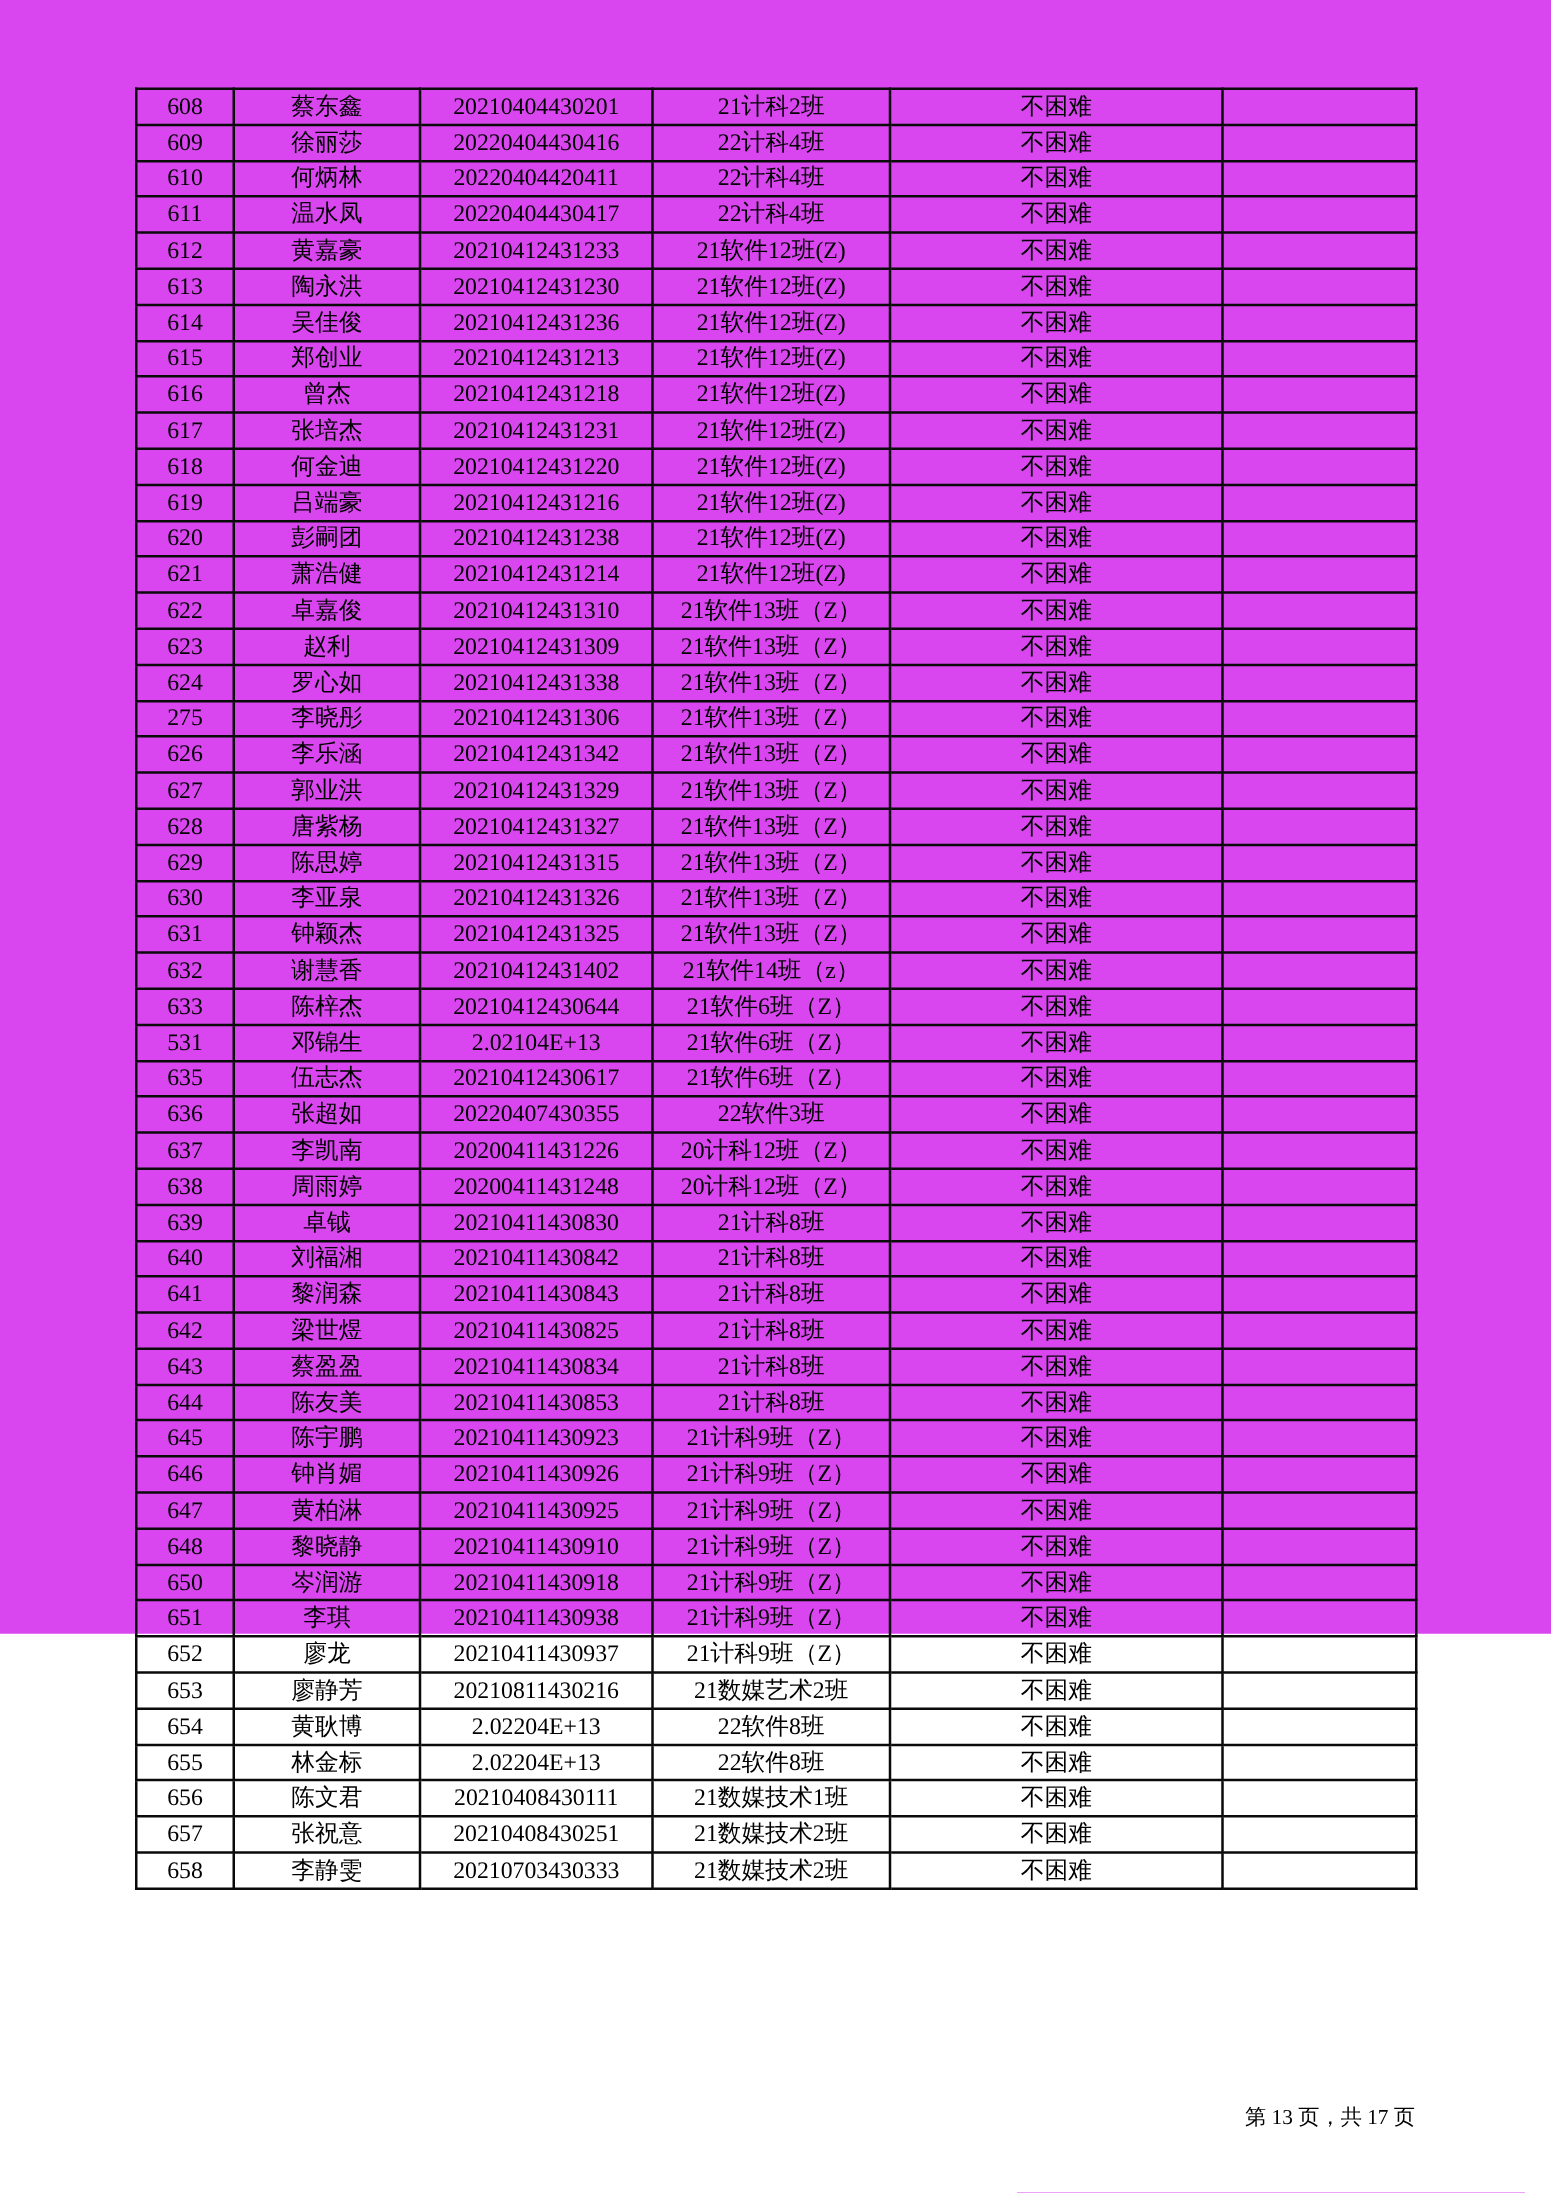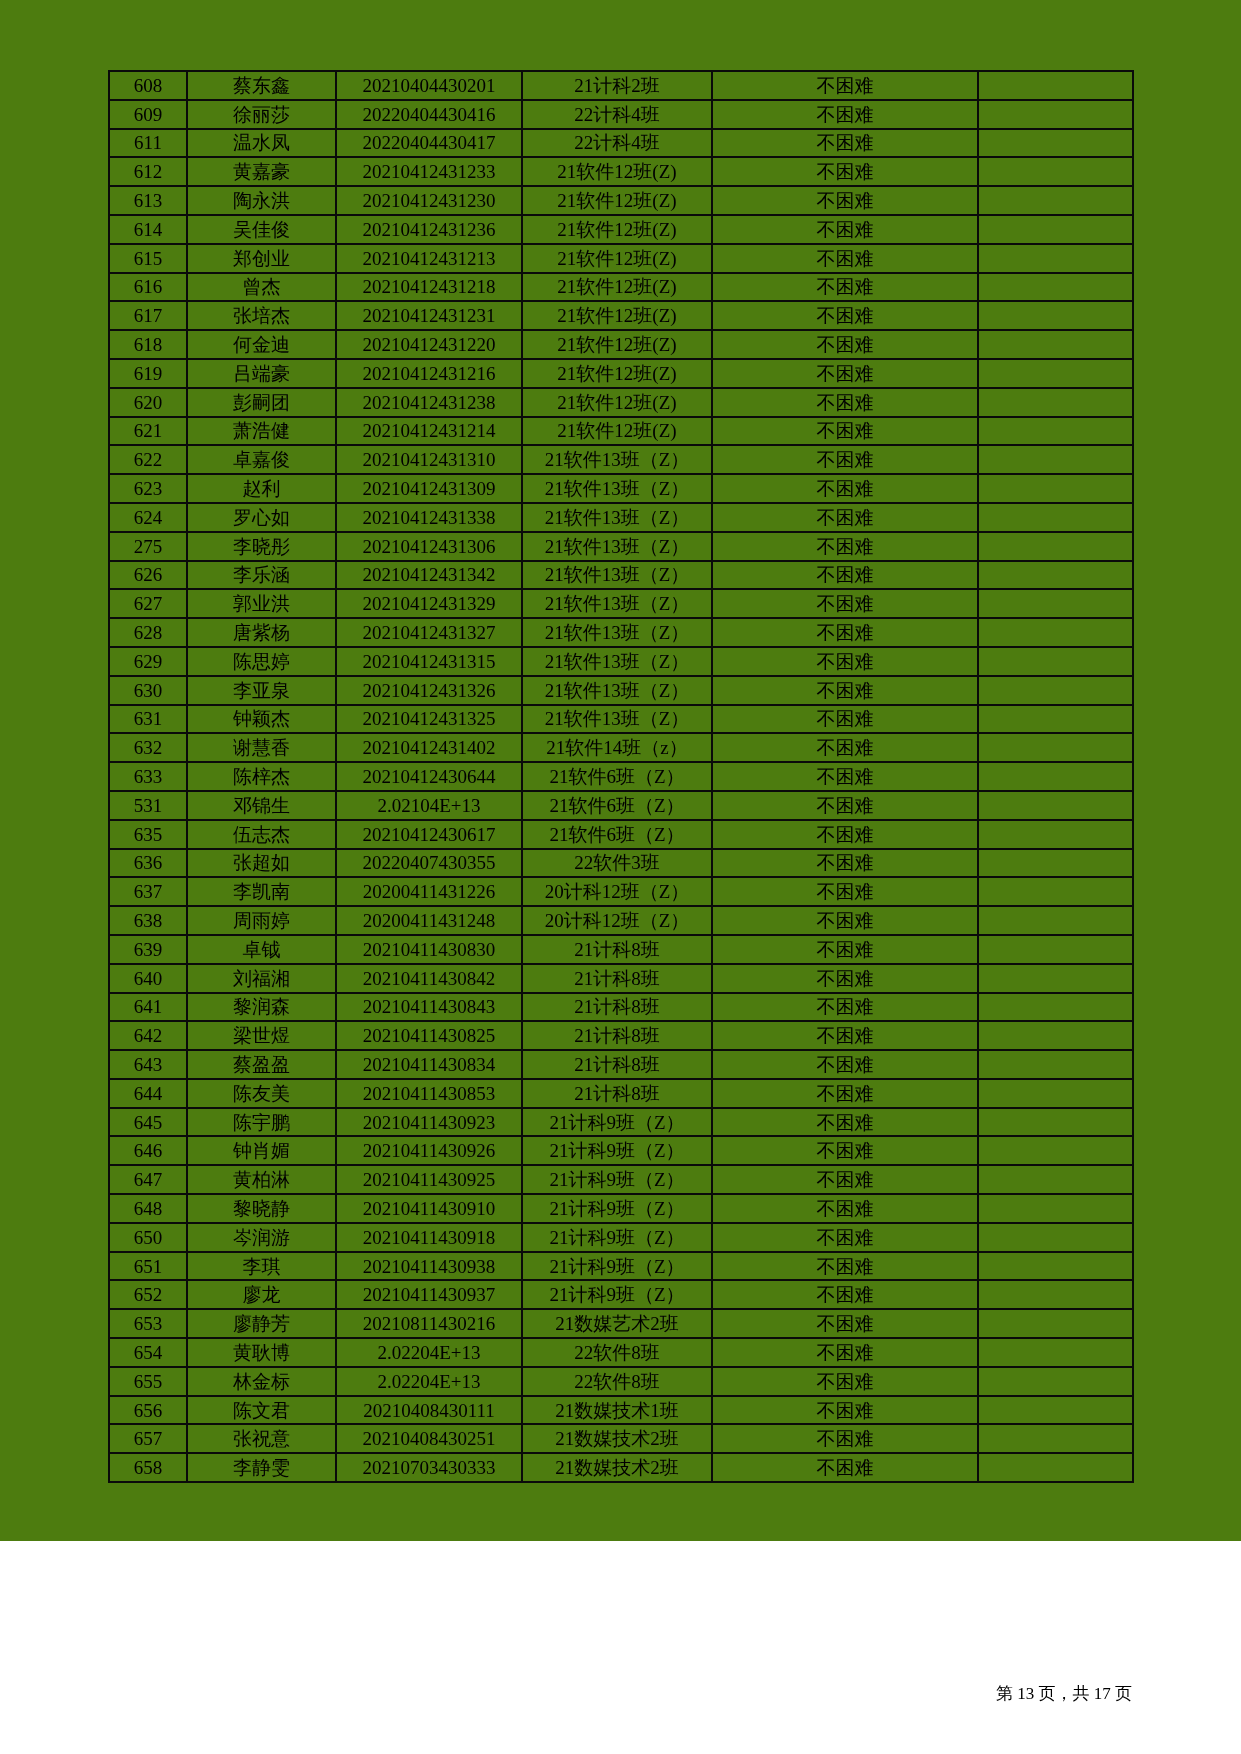--- a/index.html
+++ b/index.html
@@ -18,8 +18,8 @@
   .sheet {
     position: absolute;
     left: 0; top: 0;
-    width: 1241px; height: 1541px;
-    background: #4d7c0f;
+    width: 1241px; height: 1307px;
+    background: #d946ef;
   }
   table.roster {
     position: absolute;

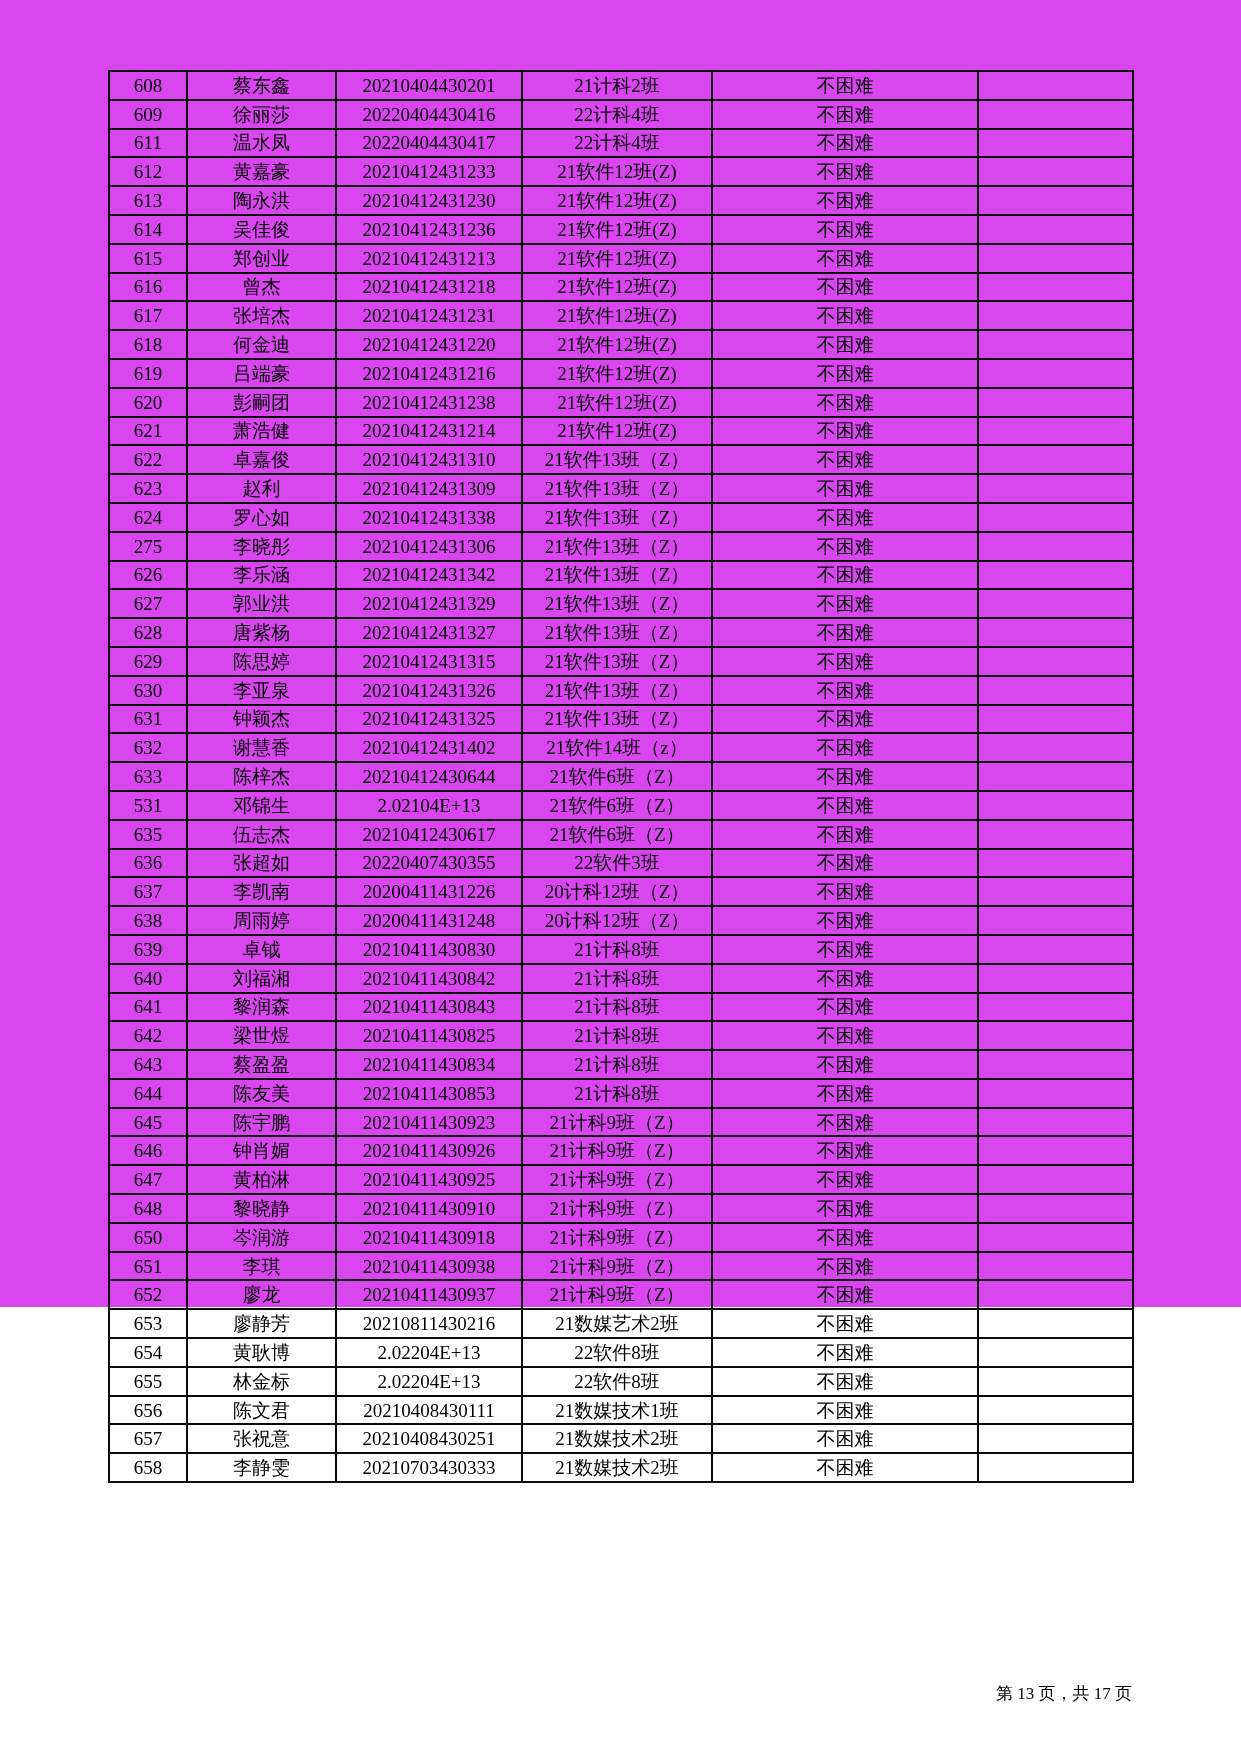--- a/index.html
+++ b/index.html
@@ -80,6 +80,14 @@
           <td></td>
         </tr>
         <tr>
+          <td>610</td>
+          <td>何炳林</td>
+          <td>20220404420411</td>
+          <td>22计科4班</td>
+          <td>不困难</td>
+          <td></td>
+        </tr>
+        <tr>
           <td>611</td>
           <td>温水凤</td>
           <td>20220404430417</td>

